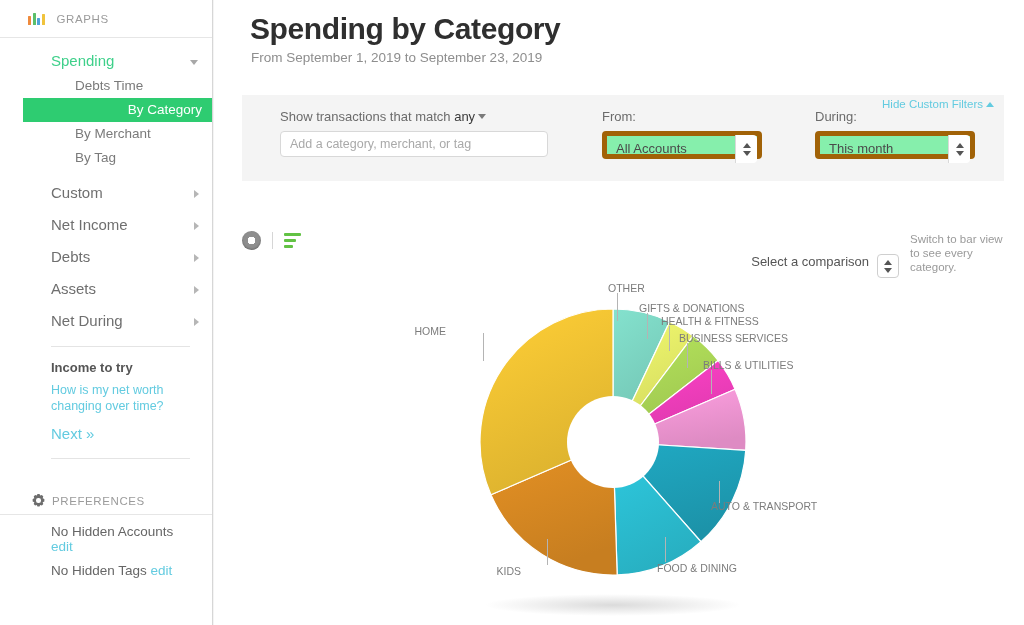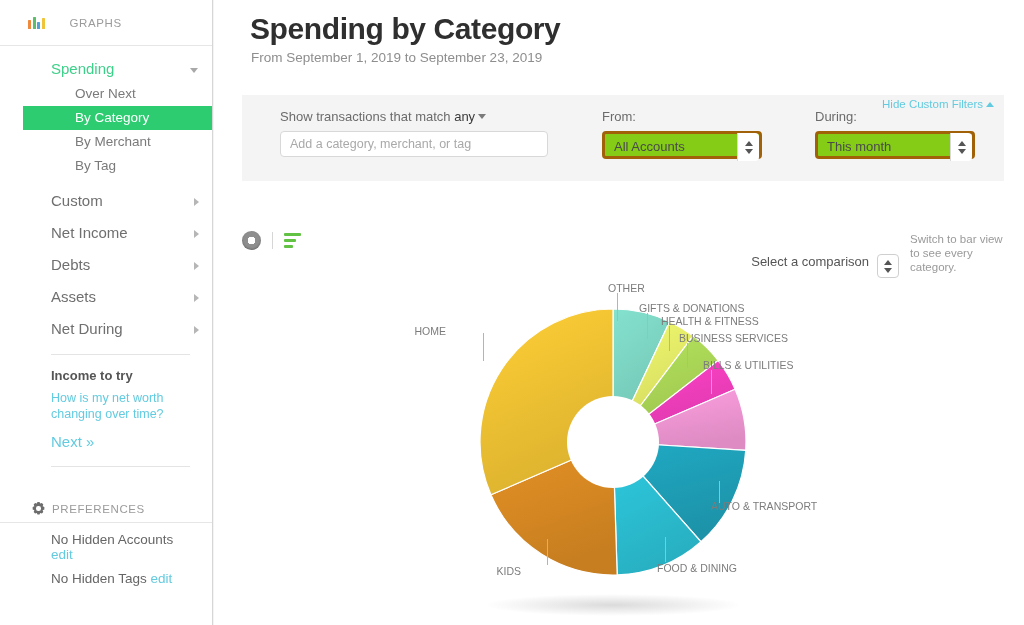--- a/index.html
+++ b/index.html
@@ -24,8 +24,8 @@
     pointer-events:none;
   }
   .side-head {
-    display:flex; align-items:center; gap:25px;
-    height: 46px; padding: 0 0 0 28px;
+    display:flex; align-items:center; gap:12px;
+    height: 38px; padding: 0 0 0 28px;
     border-bottom: 1px solid #e6e6e6;
   }
   .side-head .label {

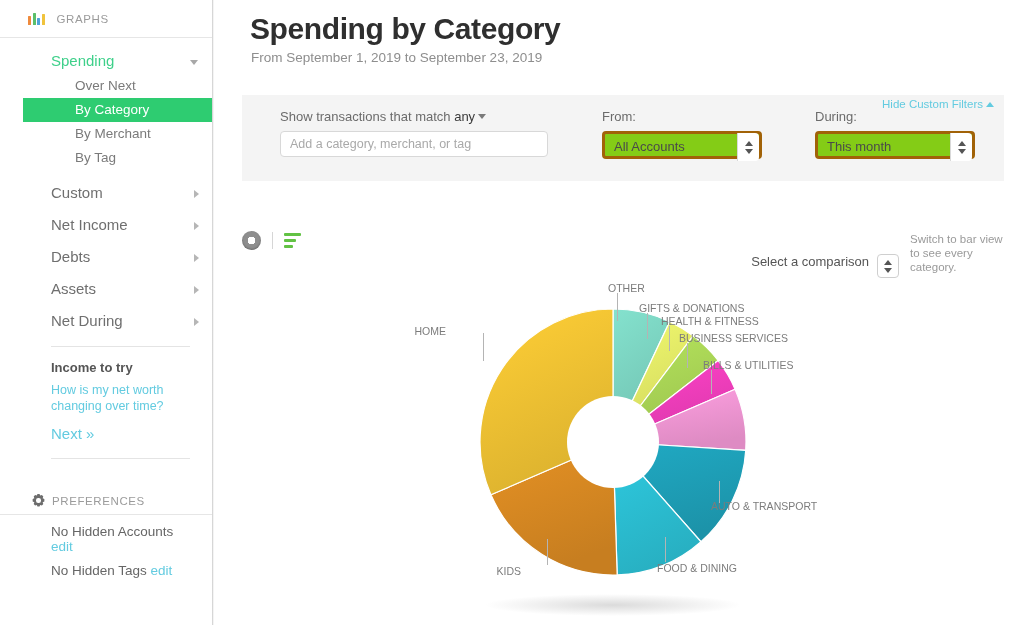--- a/index.html
+++ b/index.html
@@ -206,7 +206,7 @@
         <span class="caret-d"></span>
       </div>
 
-      <div class="nav-sub">Over Next</div>
+      <div class="nav-sub">Debts Time</div>
       <div class="nav-sub active">By Category</div>
       <div class="nav-sub">By Merchant</div>
       <div class="nav-sub">By Tag</div>

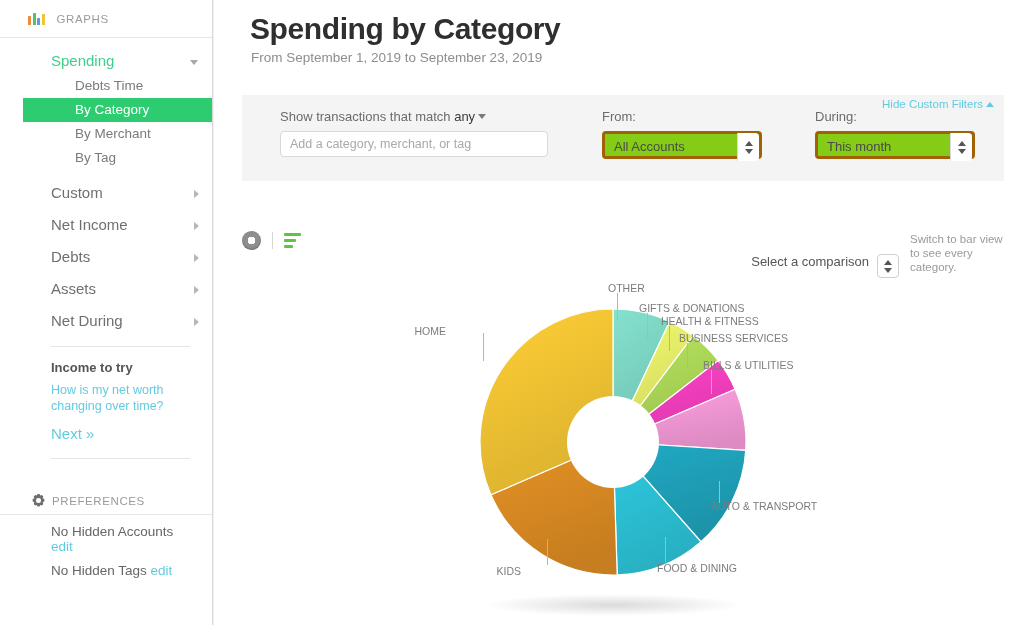--- a/index.html
+++ b/index.html
@@ -56,7 +56,7 @@
   }
   .nav-sub.active {
     background: #2ecc71; color: #ffffff;
-    margin-left: 23px; padding-left: 52px;
+    margin-left: 23px; padding-left: 52px; text-align: right;
   }
   .nav-item {
     position: relative;

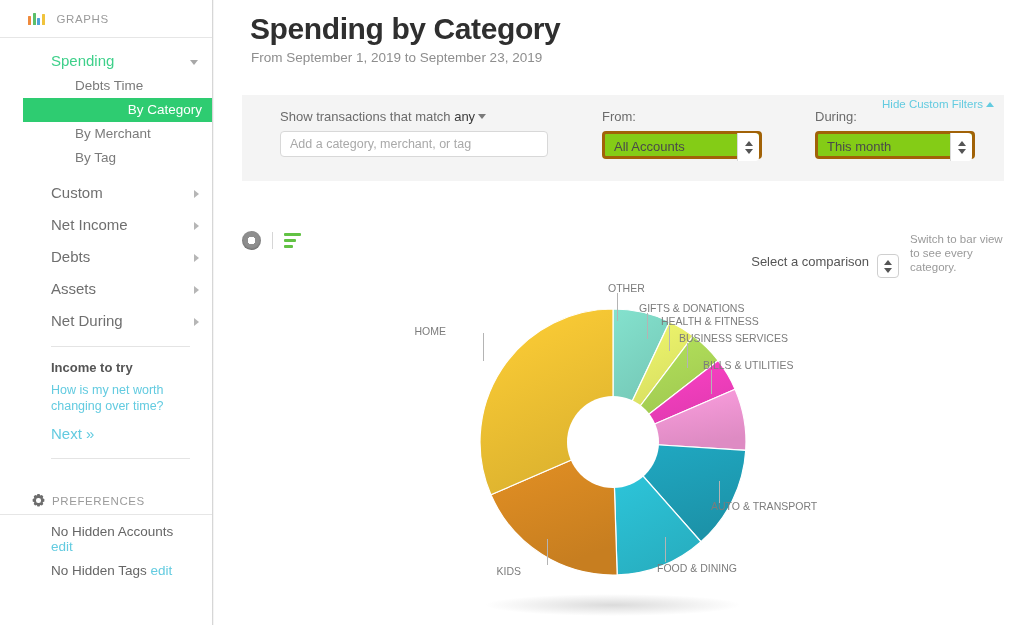--- a/index.html
+++ b/index.html
@@ -128,8 +128,8 @@
   }
   .f-input::placeholder{ color:#a9a9a9; }
   .f-select {
-    position: relative; width: 160px; height: 28px; background:#84cc16;
-    border: 3px solid #a16207; border-radius: 4px;
+    position: relative; width: 160px; height: 28px; background:#86efac;
+    border: 5px solid #a16207; border-radius: 4px;
     font-size: 13px; color: #4a4a4a; line-height: 26px; padding-left: 9px;
     cursor:pointer;
   }

